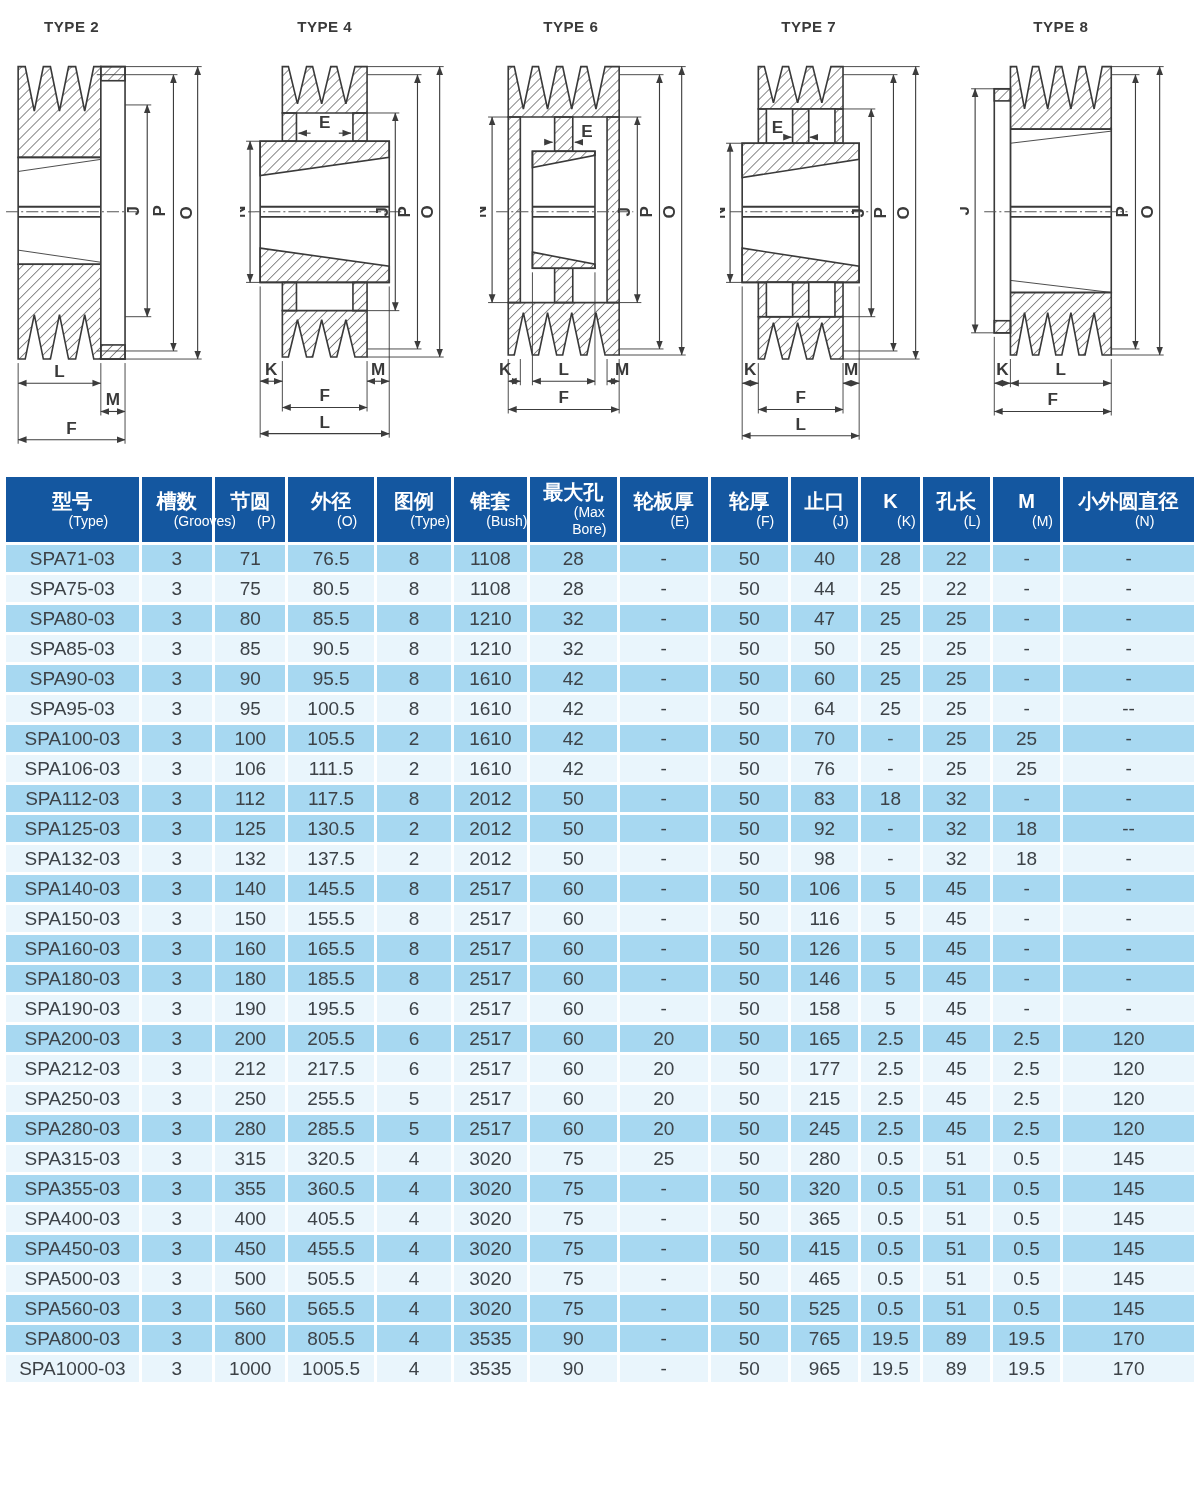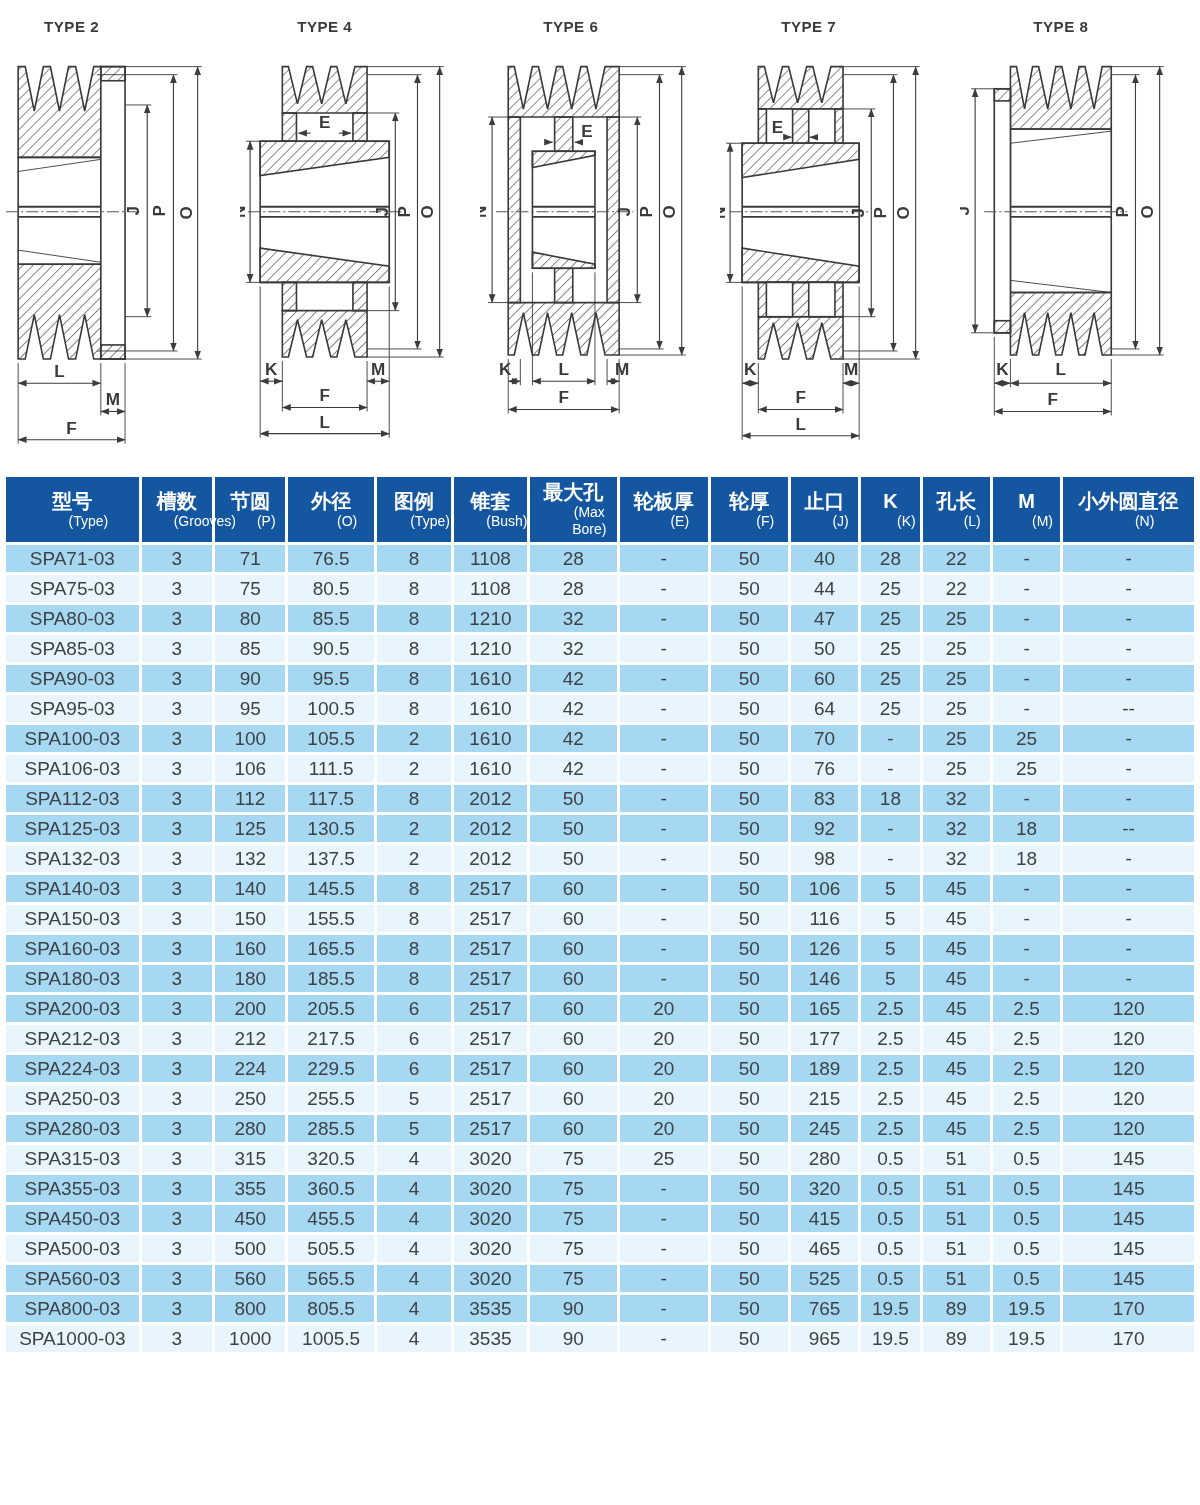--- a/index.html
+++ b/index.html
@@ -619,6 +619,22 @@
           <td>-</td>
           <td>-</td>
         </tr>
+        <tr class="even">
+          <td>SPA190-03</td>
+          <td>3</td>
+          <td>190</td>
+          <td>195.5</td>
+          <td>6</td>
+          <td>2517</td>
+          <td>60</td>
+          <td>-</td>
+          <td>50</td>
+          <td>158</td>
+          <td>5</td>
+          <td>45</td>
+          <td>-</td>
+          <td>-</td>
+        </tr>
         <tr class="odd">
           <td>SPA200-03</td>
           <td>3</td>

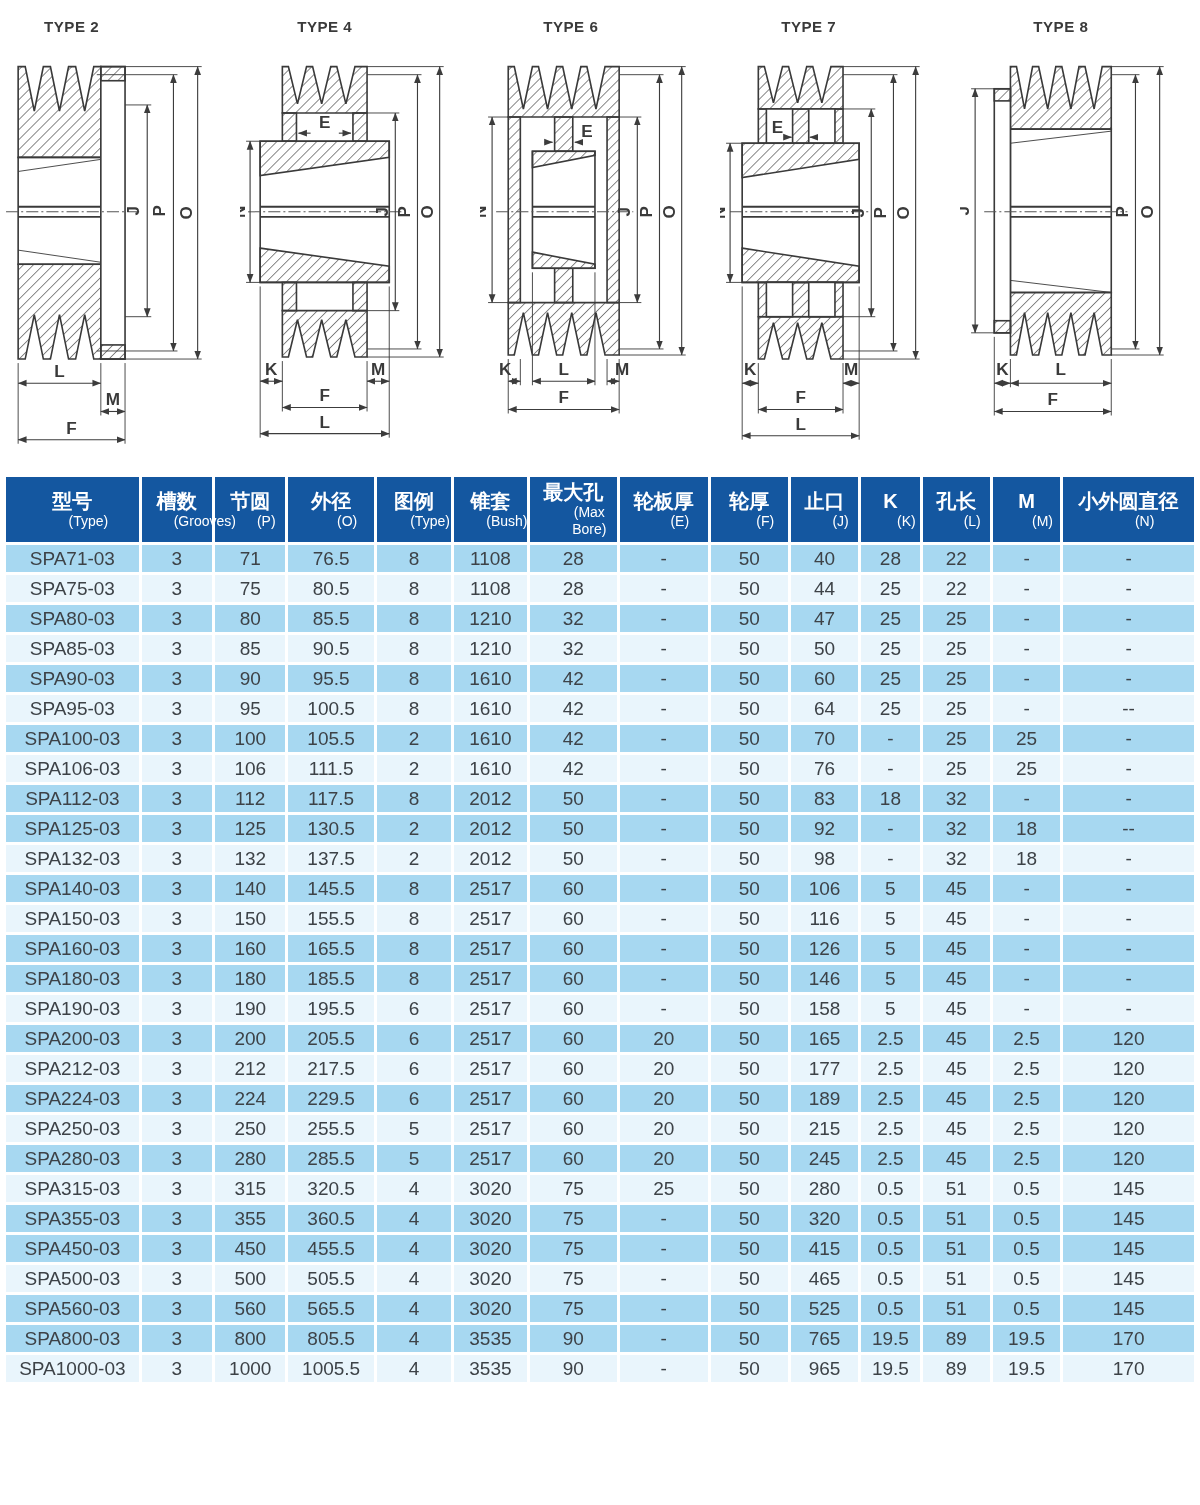--- a/index.html
+++ b/index.html
@@ -667,22 +667,6 @@
           <td>2.5</td>
           <td>120</td>
         </tr>
-        <tr class="odd">
-          <td>SPA224-03</td>
-          <td>3</td>
-          <td>224</td>
-          <td>229.5</td>
-          <td>6</td>
-          <td>2517</td>
-          <td>60</td>
-          <td>20</td>
-          <td>50</td>
-          <td>189</td>
-          <td>2.5</td>
-          <td>45</td>
-          <td>2.5</td>
-          <td>120</td>
-        </tr>
         <tr class="even">
           <td>SPA250-03</td>
           <td>3</td>

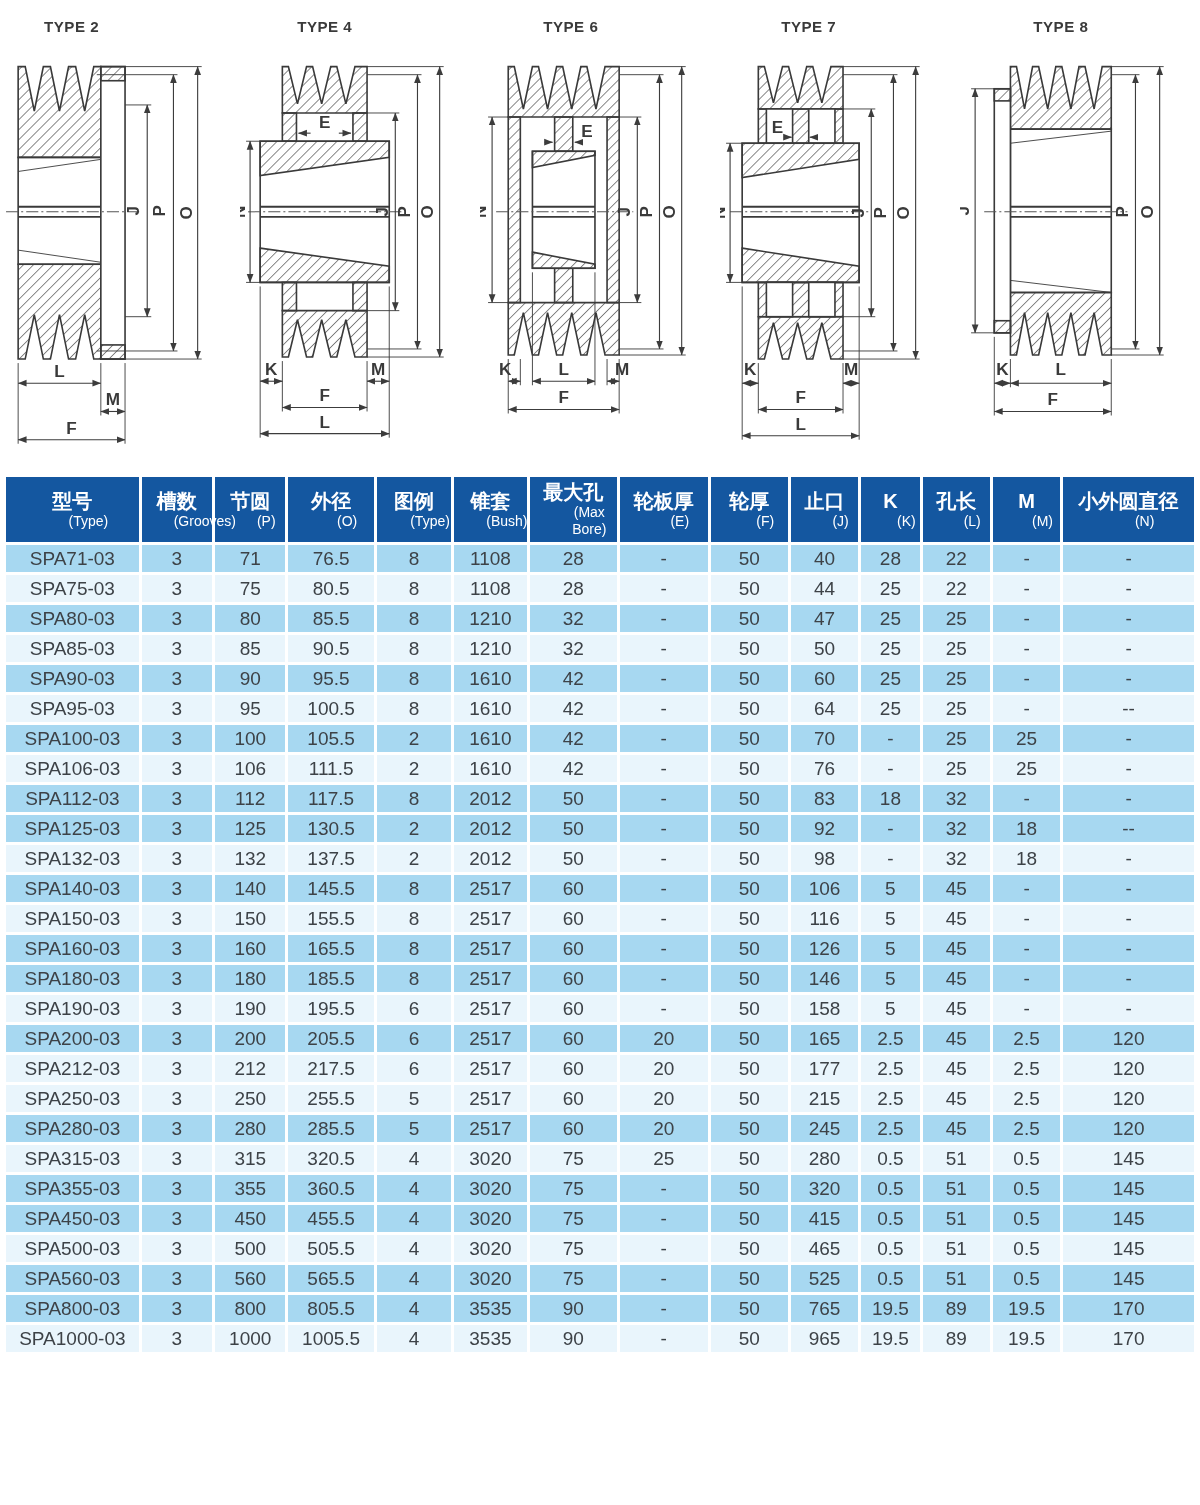--- a/index.html
+++ b/index.html
@@ -731,6 +731,22 @@
           <td>0.5</td>
           <td>145</td>
         </tr>
+        <tr class="even">
+          <td>SPA400-03</td>
+          <td>3</td>
+          <td>400</td>
+          <td>405.5</td>
+          <td>4</td>
+          <td>3020</td>
+          <td>75</td>
+          <td>-</td>
+          <td>50</td>
+          <td>365</td>
+          <td>0.5</td>
+          <td>51</td>
+          <td>0.5</td>
+          <td>145</td>
+        </tr>
         <tr class="odd">
           <td>SPA450-03</td>
           <td>3</td>

